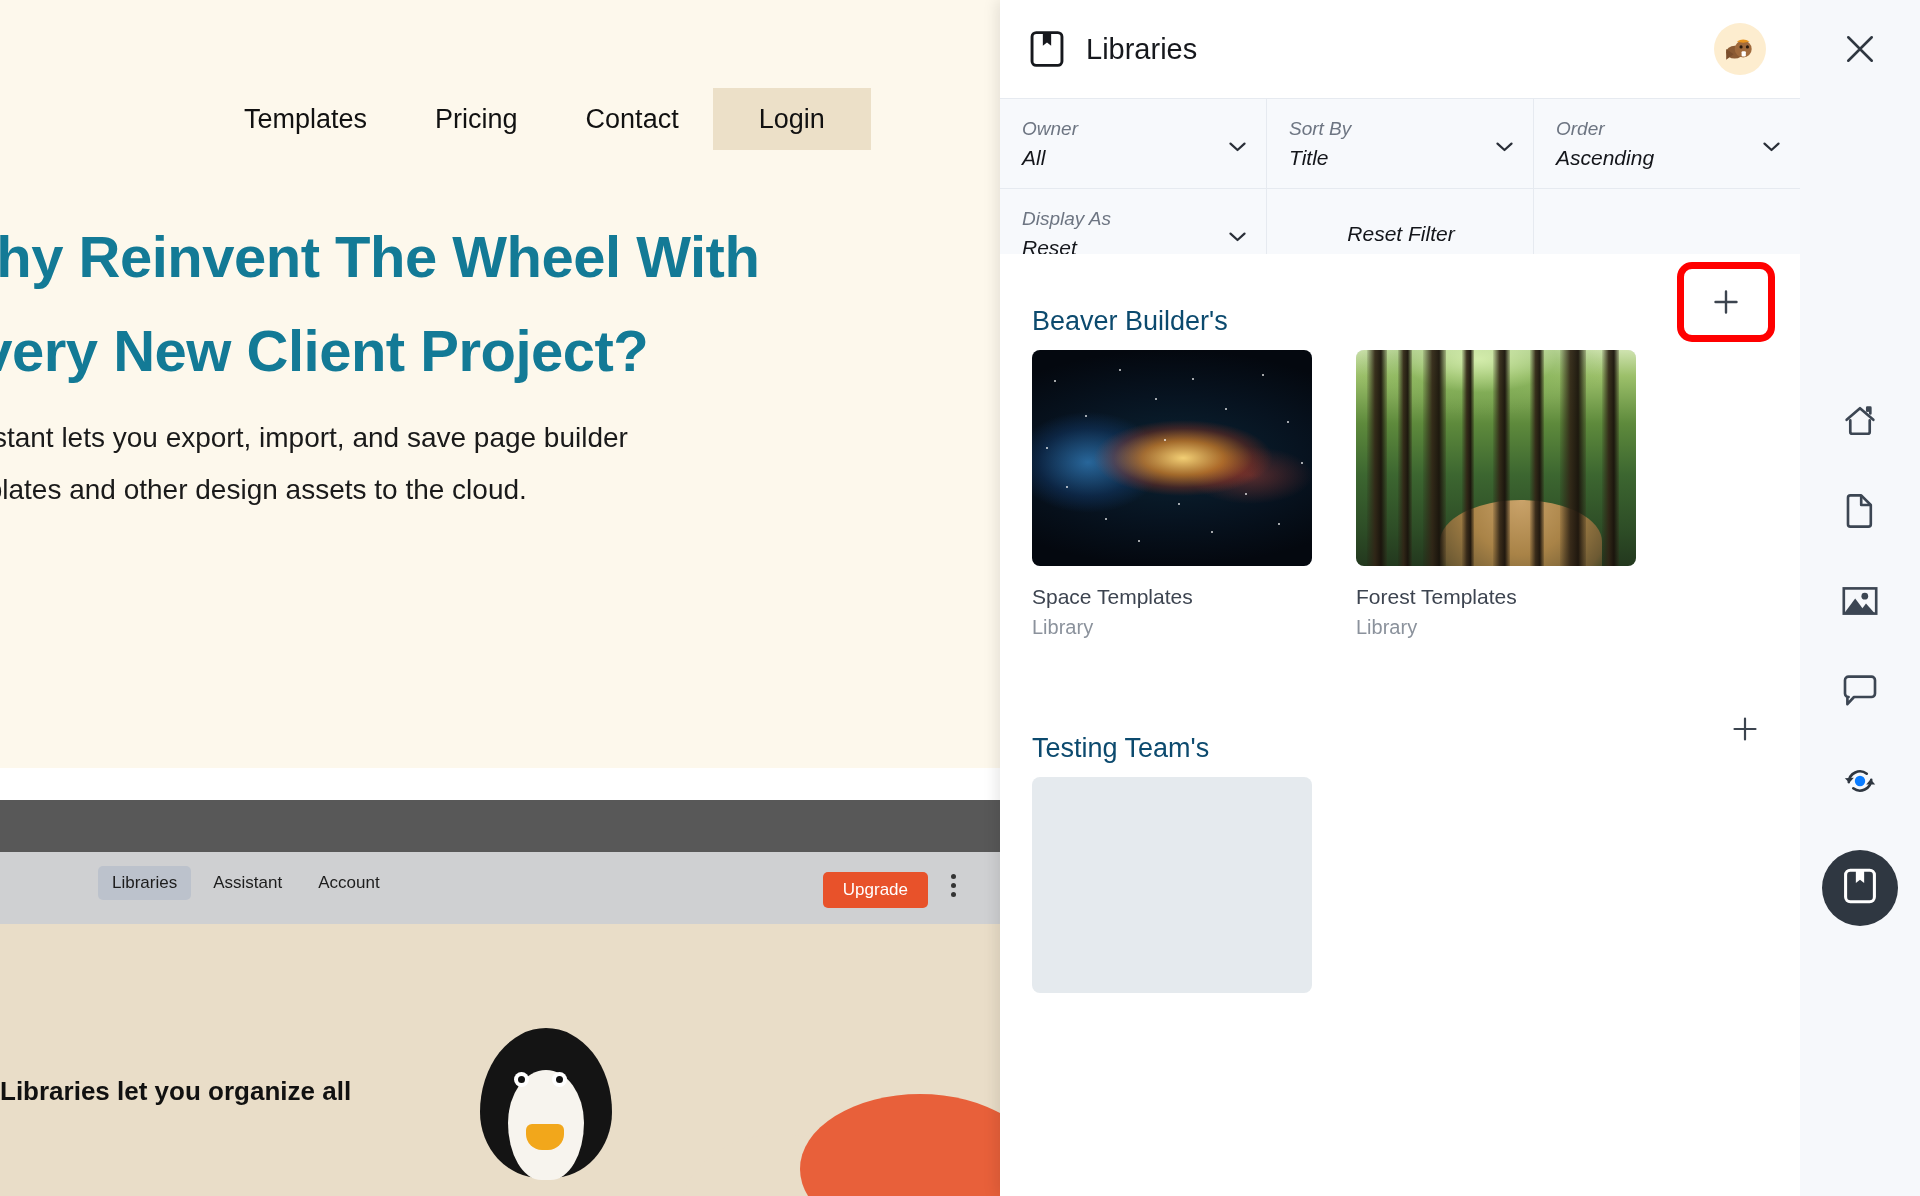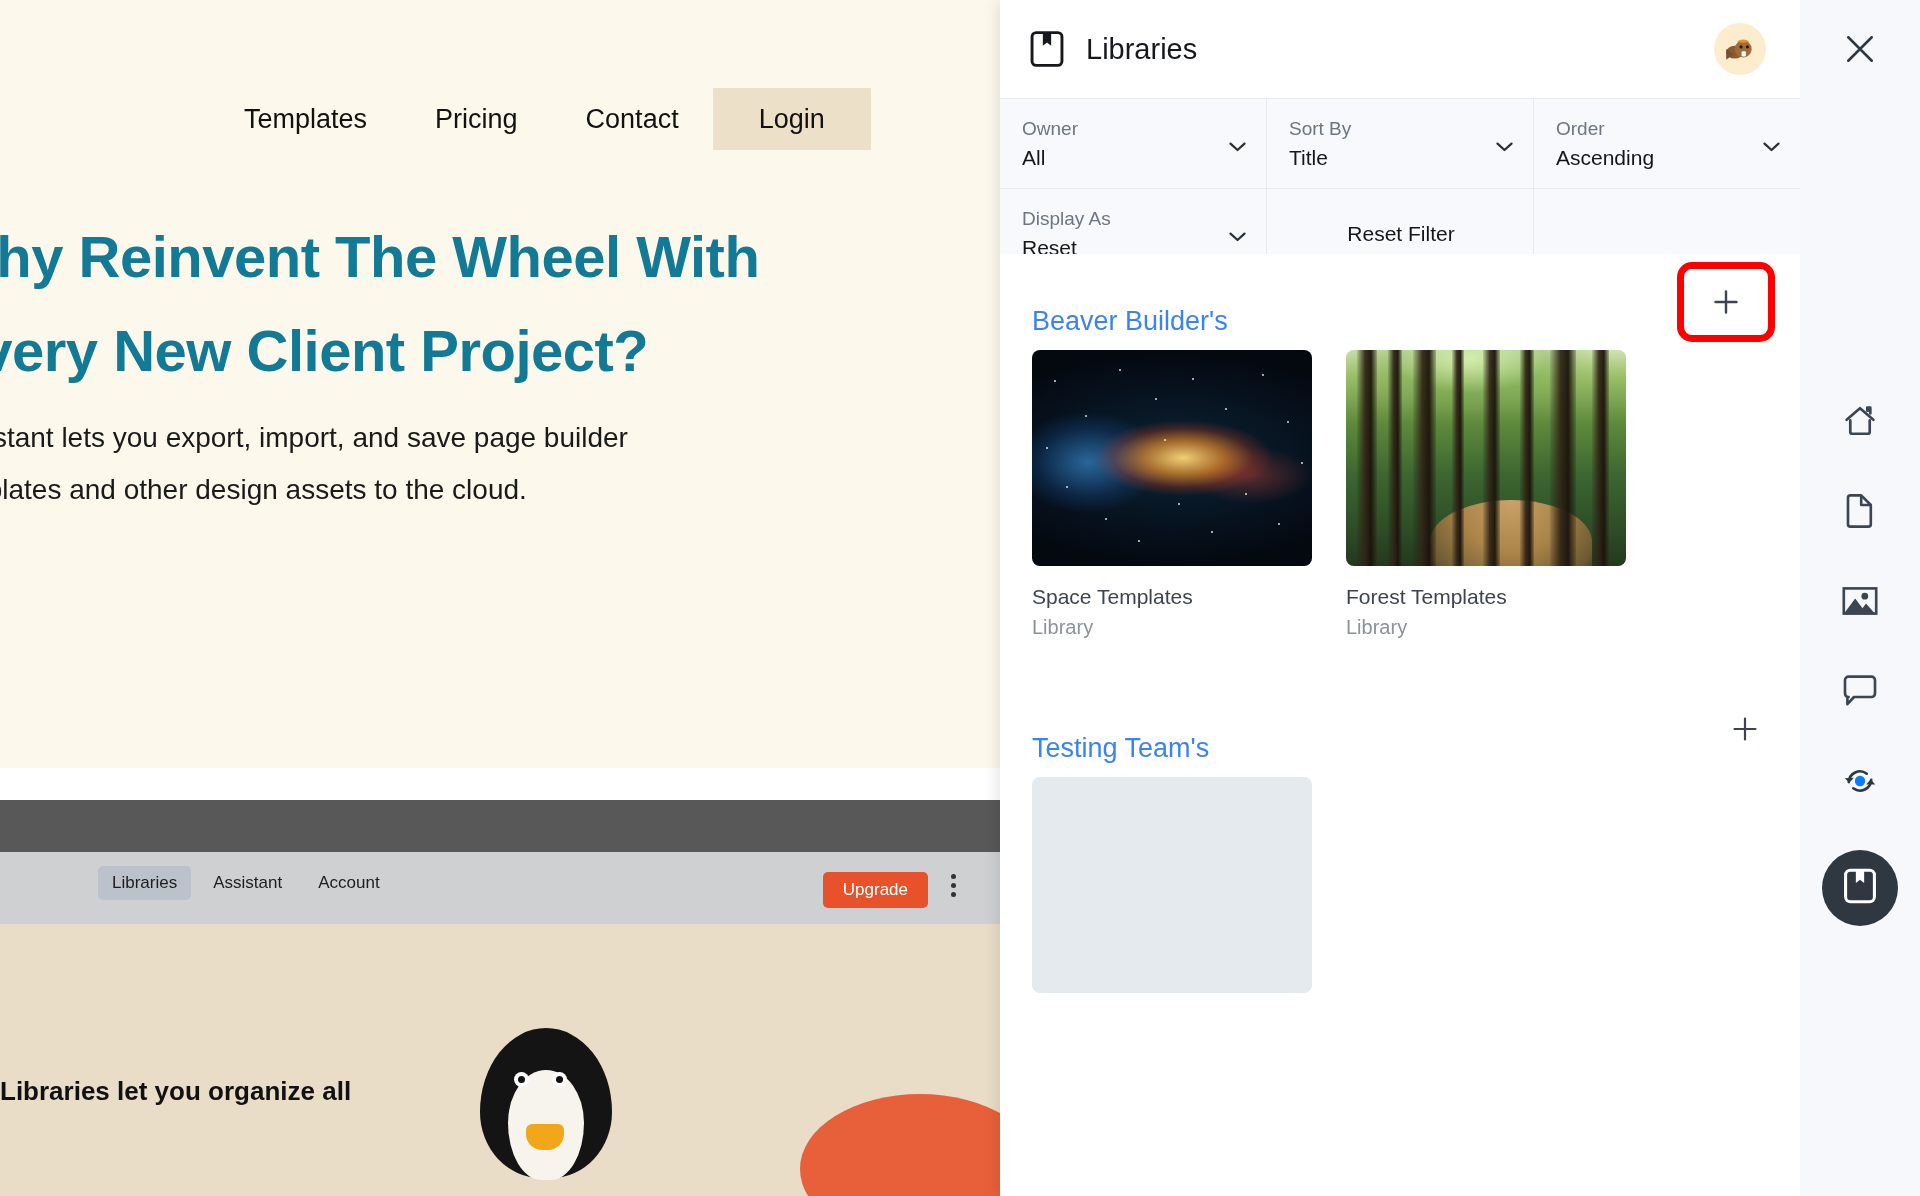--- a/index.html
+++ b/index.html
@@ -216,7 +216,7 @@
     border-bottom: 1px solid #e6eaf0;
     background: #f7f9fc;
   }
-  .filter-row { display: flex; }
+  .filter-row { display: flex; font-style: italic; }
   .filter-row + .filter-row { border-top: 1px solid #e6eaf0; }
   .filter-cell {
     flex: 1 1 0;

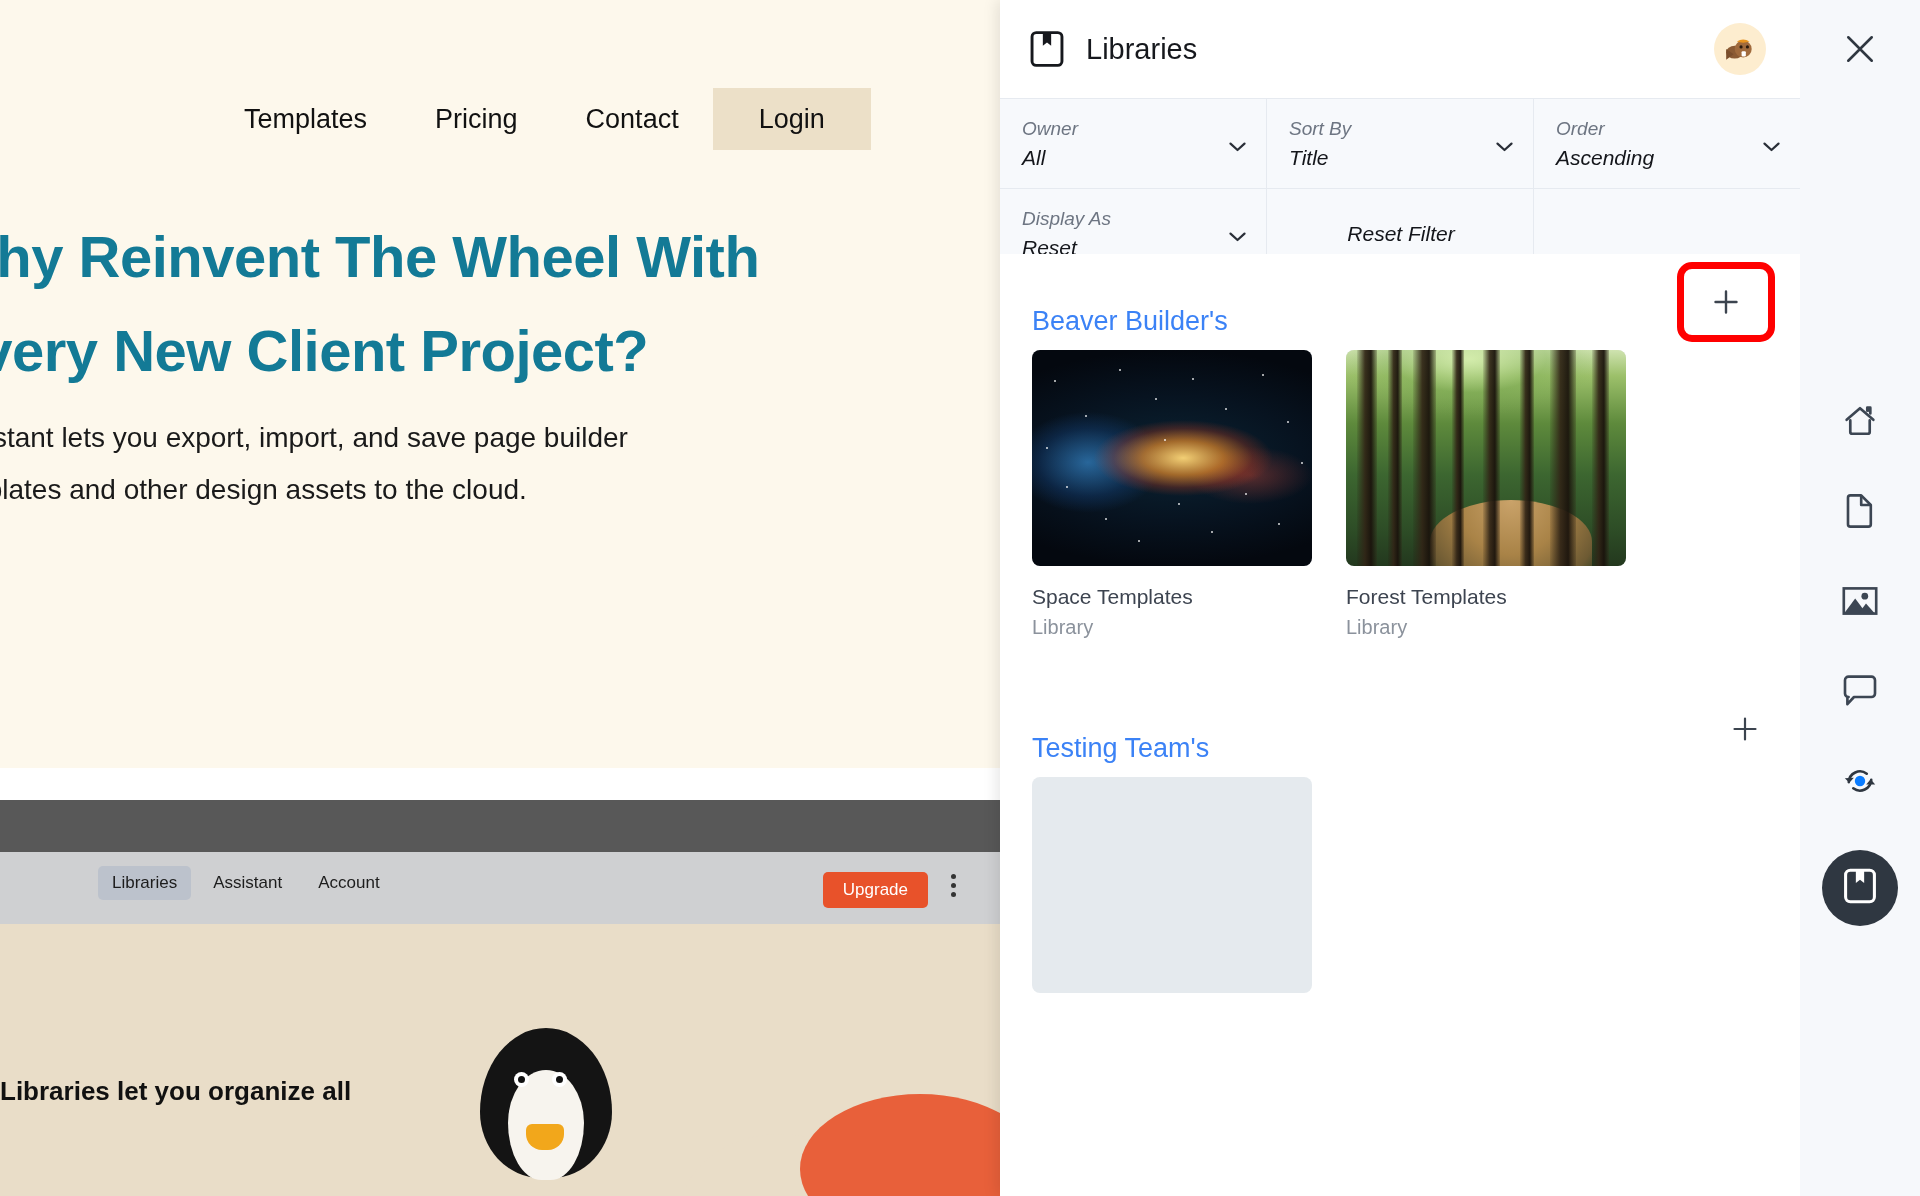--- a/index.html
+++ b/index.html
@@ -260,7 +260,7 @@
     height: 96px;
   }
   .sec-title {
-    font-size: 27px; color: #3b82f6; margin-top: 38px;
+    font-size: 27px; color: #0c4a6e; margin-top: 38px;
   }
   .sec-add {
     margin-left: auto;

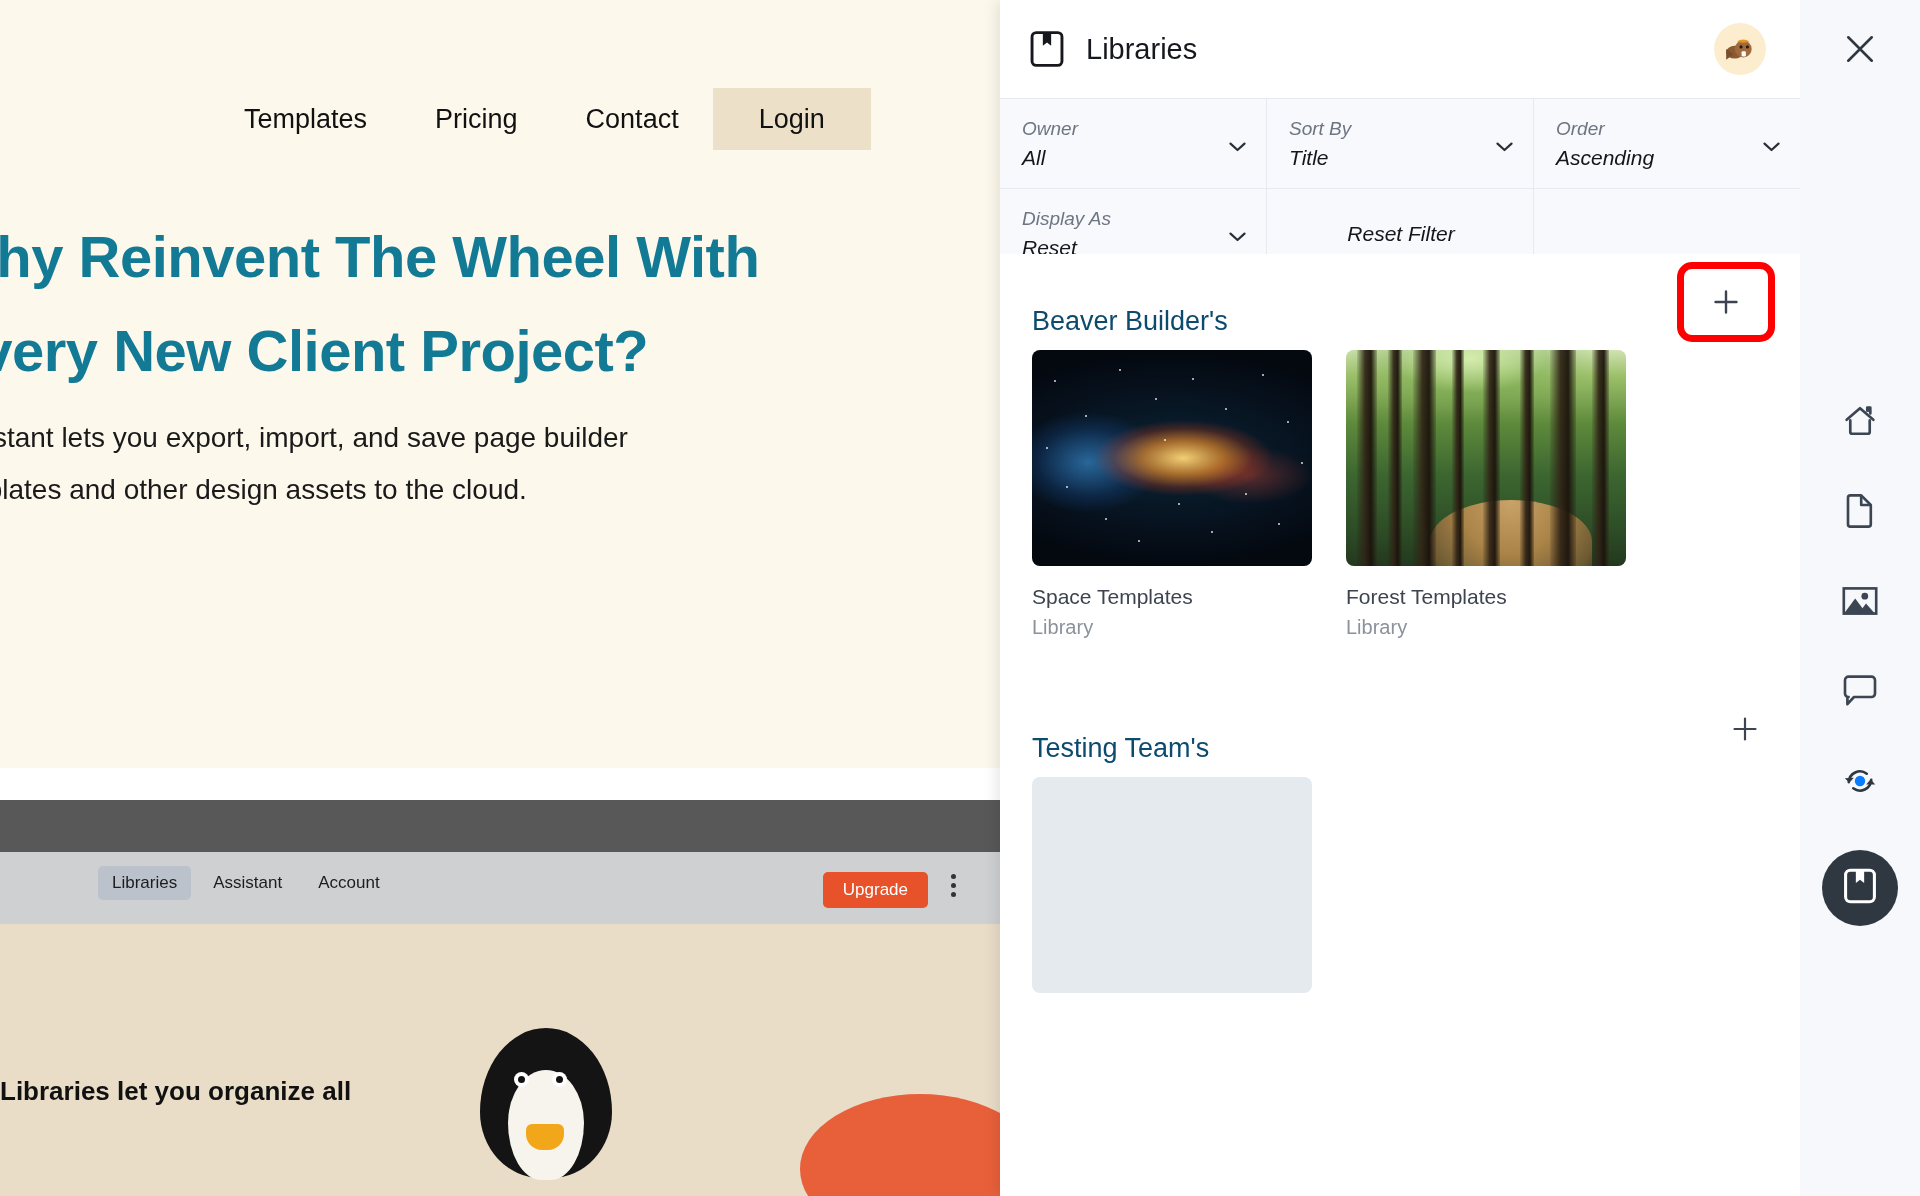--- a/index.html
+++ b/index.html
@@ -278,7 +278,7 @@
   .plus-glyph { width: 26px; height: 26px; }
 
   .cards {
-    display: flex; gap: 34px;
+    display: flex; gap: 44px;
   }
   .card { width: 280px; }
   .thumb {

